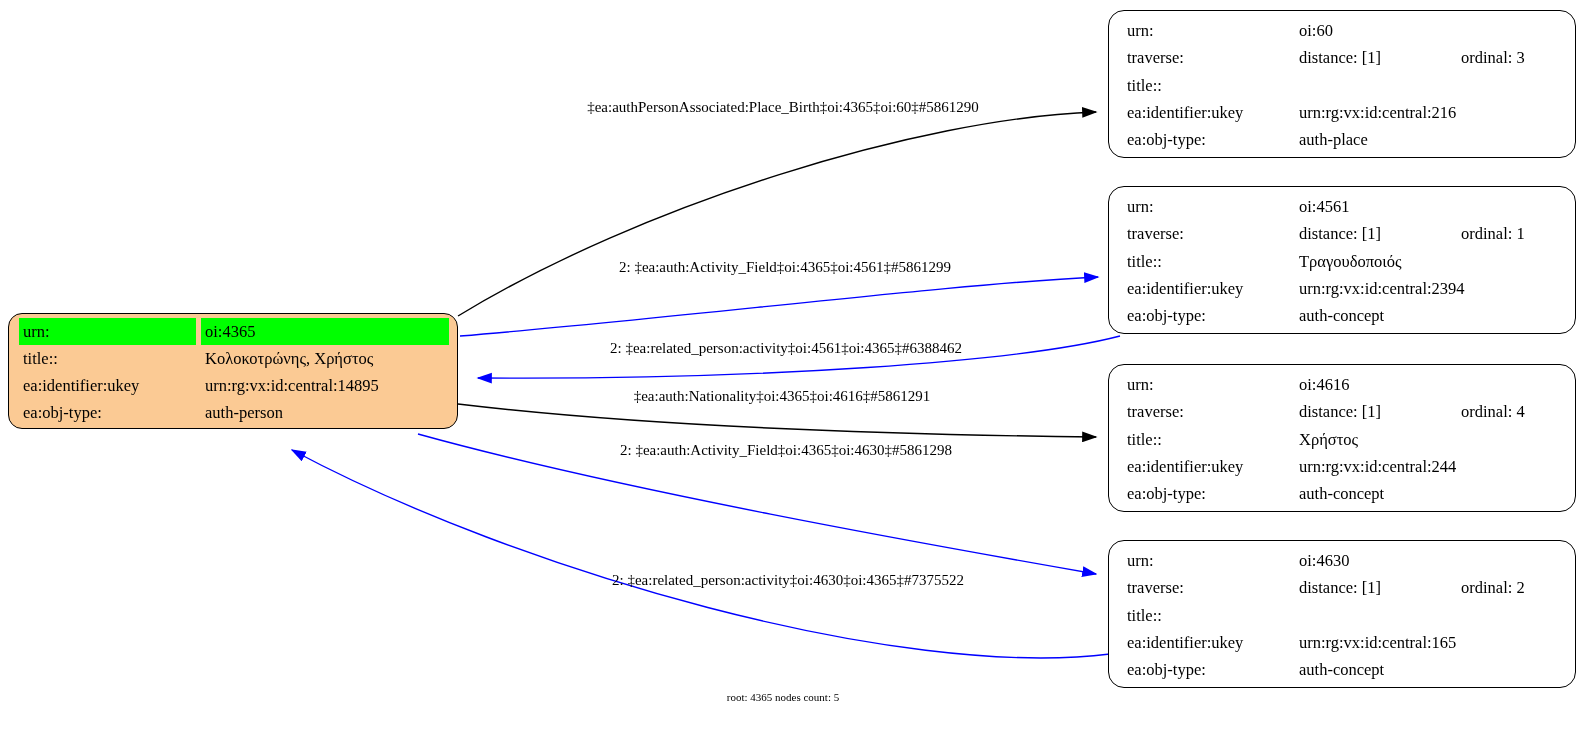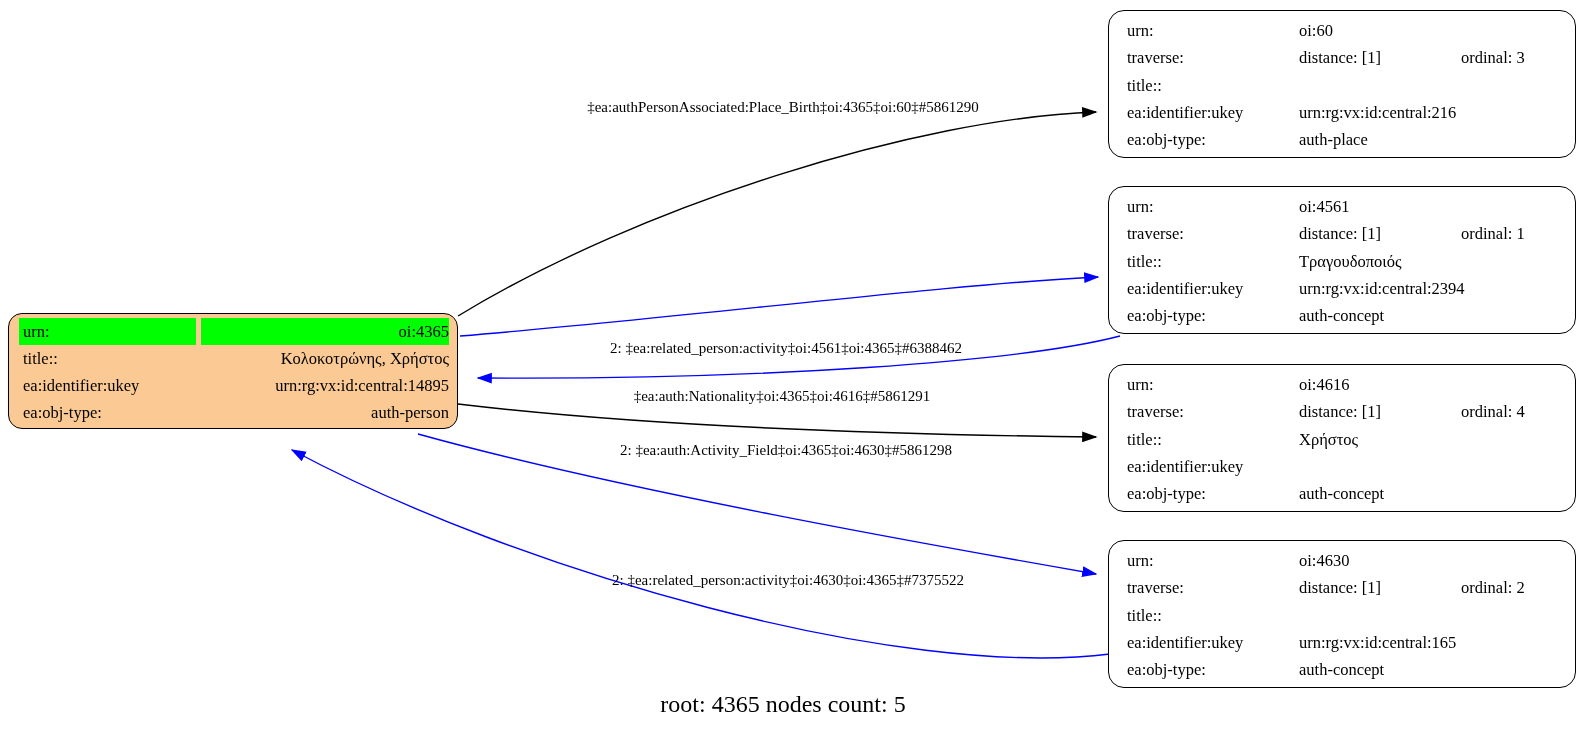--- a/index.html
+++ b/index.html
@@ -185,6 +185,7 @@
   </div>
 
   <div class="edge-label" style="left:783px; top:97px">‡ea:authPersonAssociated:Place_Birth‡oi:4365‡oi:60‡#5861290</div>
+  <div class="edge-label" style="left:785px; top:257px">2: ‡ea:auth:Activity_Field‡oi:4365‡oi:4561‡#5861299</div>
   <div class="edge-label" style="left:786px; top:338px">2: ‡ea:related_person:activity‡oi:4561‡oi:4365‡#6388462</div>
   <div class="edge-label" style="left:782px; top:386px">‡ea:auth:Nationality‡oi:4365‡oi:4616‡#5861291</div>
   <div class="edge-label" style="left:786px; top:440px">2: ‡ea:auth:Activity_Field‡oi:4365‡oi:4630‡#5861298</div>

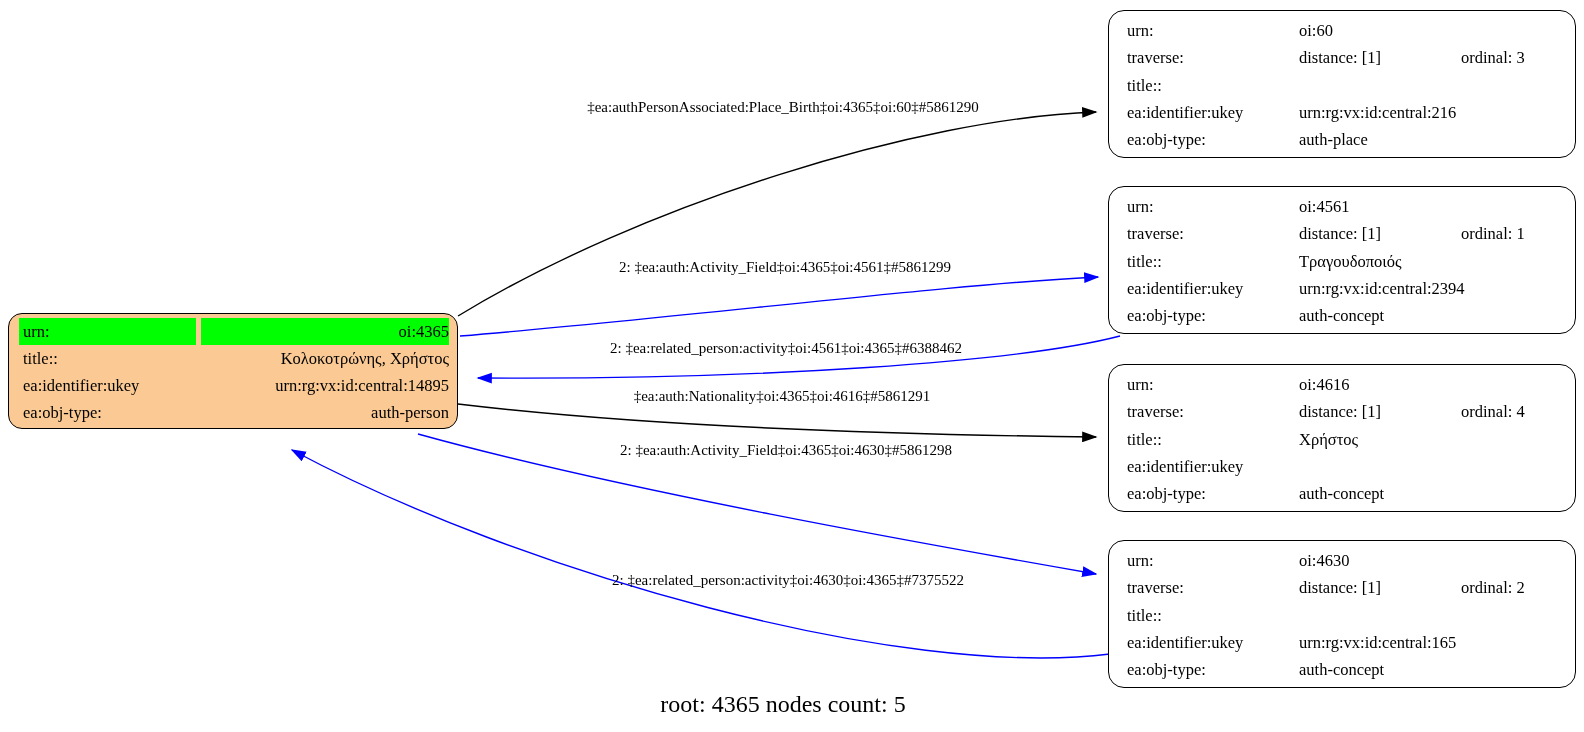--- a/index.html
+++ b/index.html
@@ -18,7 +18,7 @@
   }
   .prow { display:flex; line-height:27px; white-space:nowrap; }
   .plabel { width:173px; padding-left:4px; margin-right:5px; flex:0 0 auto; }
-  .pvalue { flex:1 1 auto; padding-left:4px;text-align:right; }
+  .pvalue { flex:1 1 auto; padding-left:4px; }
   .green { background:#00ff00; }
 
   

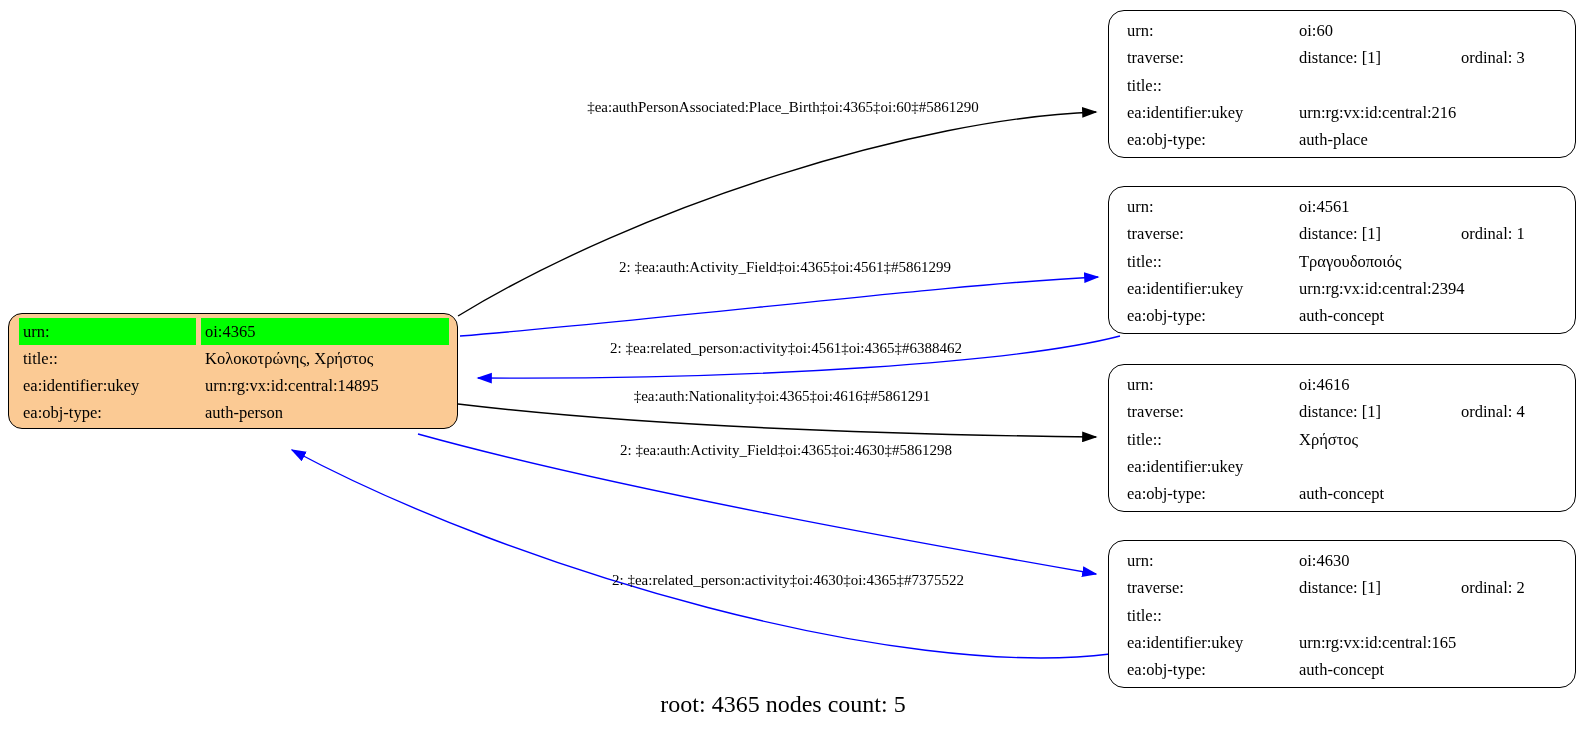--- a/index.html
+++ b/index.html
@@ -152,6 +152,7 @@
     </div>
     <div class="rrow">
       <span class="rlabel">ea:identifier:ukey</span>
+      <span class="rvalue">urn:rg:vx:id:central:244</span>
     </div>
     <div class="rrow">
       <span class="rlabel">ea:obj-type:</span>

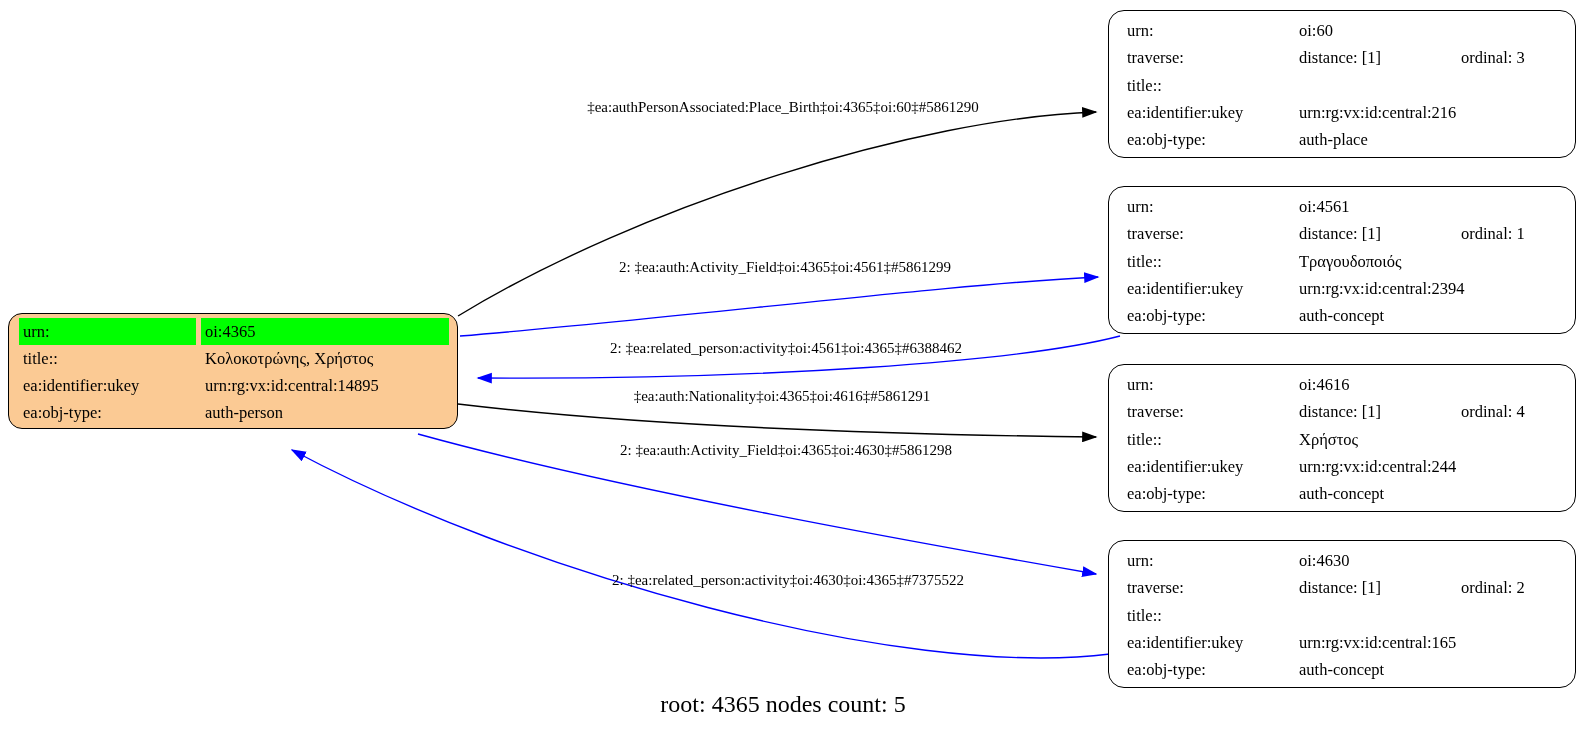--- a/index.html
+++ b/index.html
@@ -39,7 +39,7 @@
   }
   .caption {
     position:absolute; transform:translateX(-50%); white-space:nowrap;
-    font-size:24px;
+    font-size:11px;
   }
 </style>
 </head>

